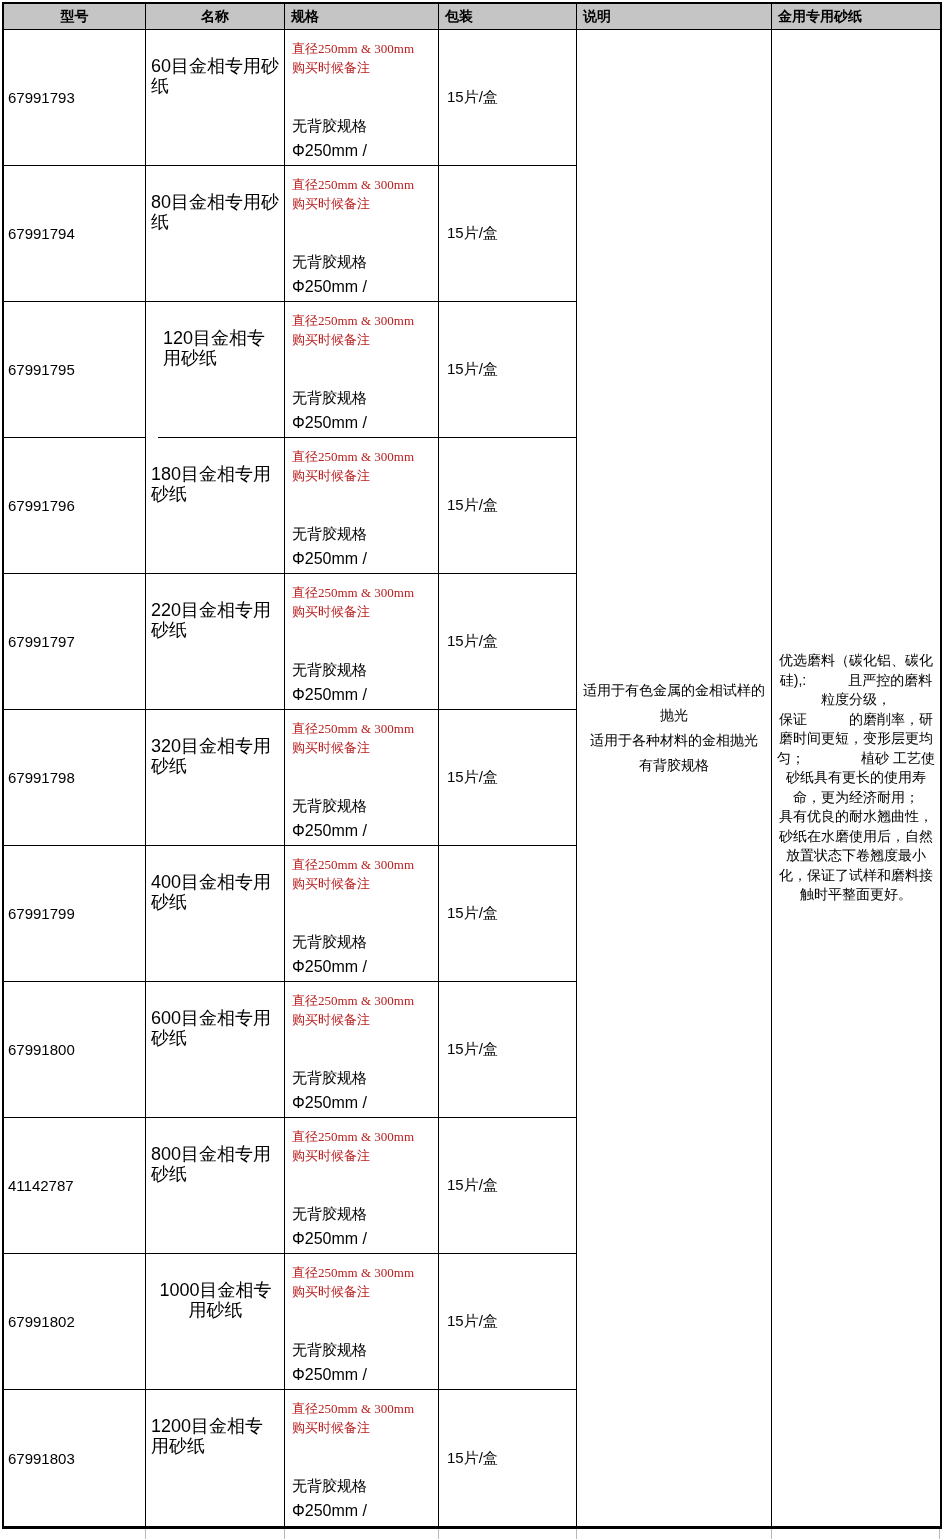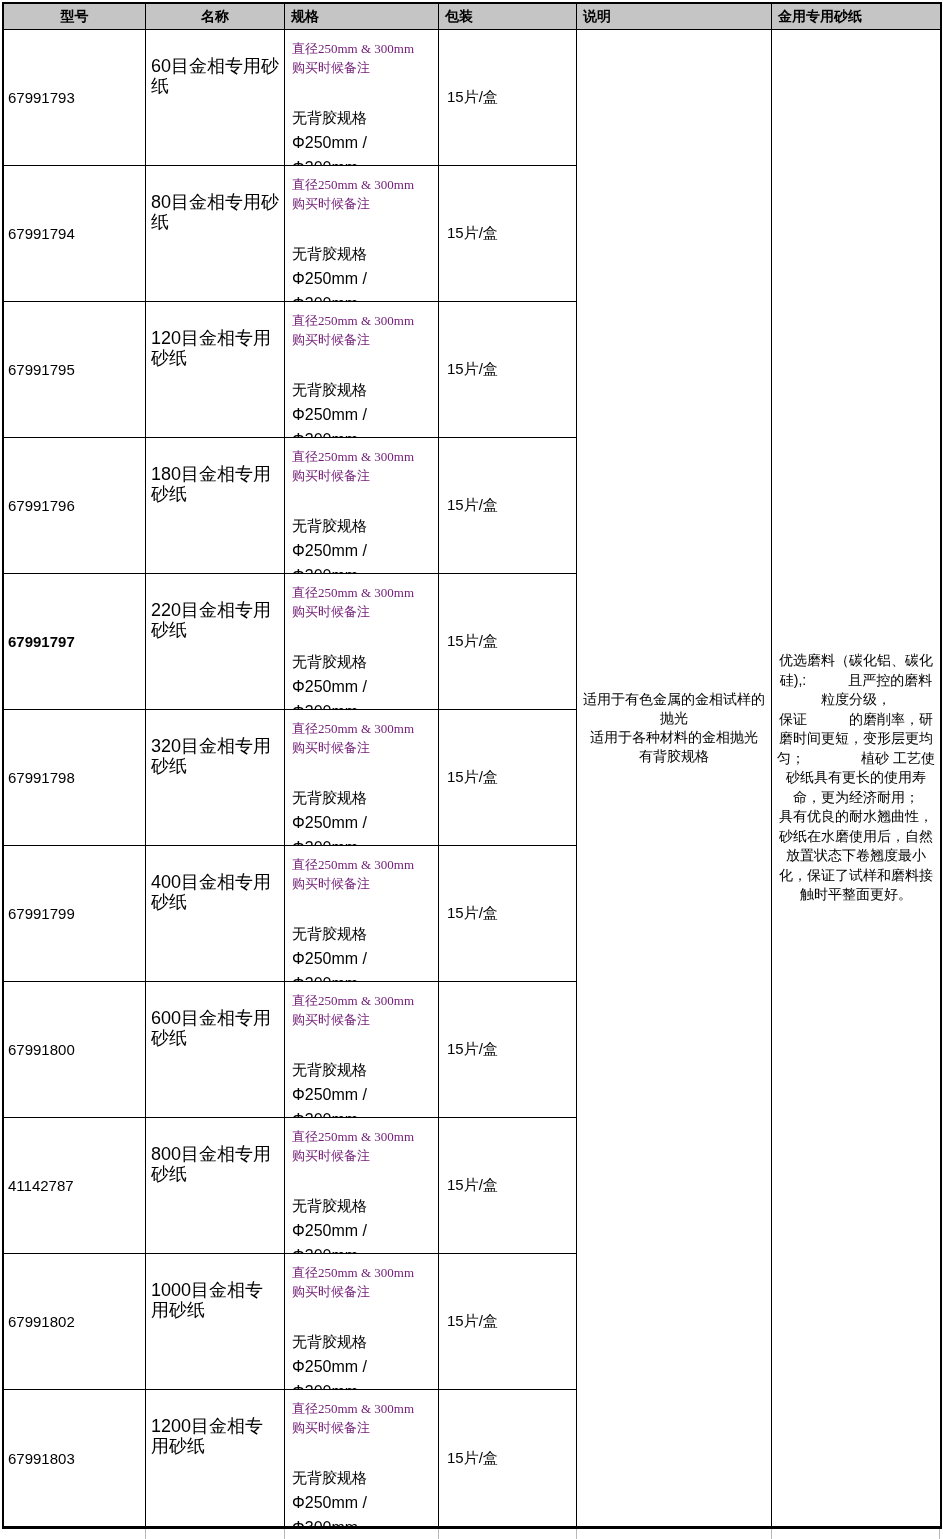--- a/index.html
+++ b/index.html
@@ -46,7 +46,7 @@
     padding:9px 4px 0 7px;
   }
   .spec-blue{
-    color:#701a75;
+    color:#b91c1c;
     font-size:13px;line-height:19px;
     white-space:pre-line;
     font-family:"Liberation Serif","DejaVu Serif",serif;

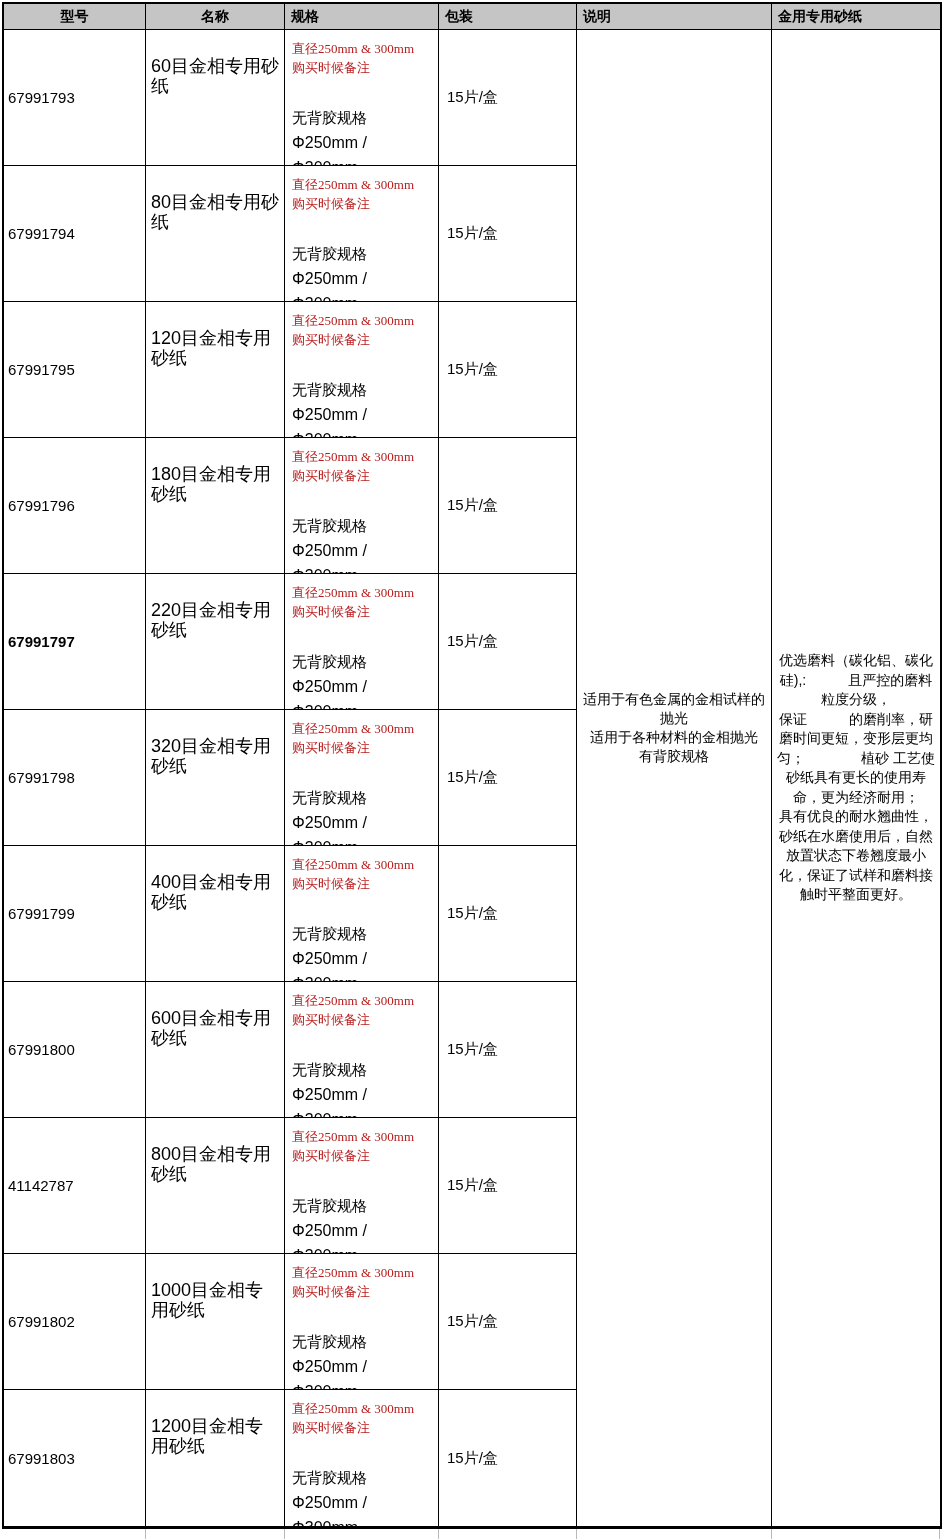--- a/index.html
+++ b/index.html
@@ -51,7 +51,7 @@
     white-space:pre-line;
     font-family:"Liberation Serif","DejaVu Serif",serif;
   }
-  .spec-black1{margin-top:28px;font-size:15px;line-height:25px;}
+  .spec-black1{margin-top:36px;font-size:15px;line-height:25px;}
   .spec-black2{font-size:16px;line-height:25px;}
   .pack{
     display:flex;align-items:center;

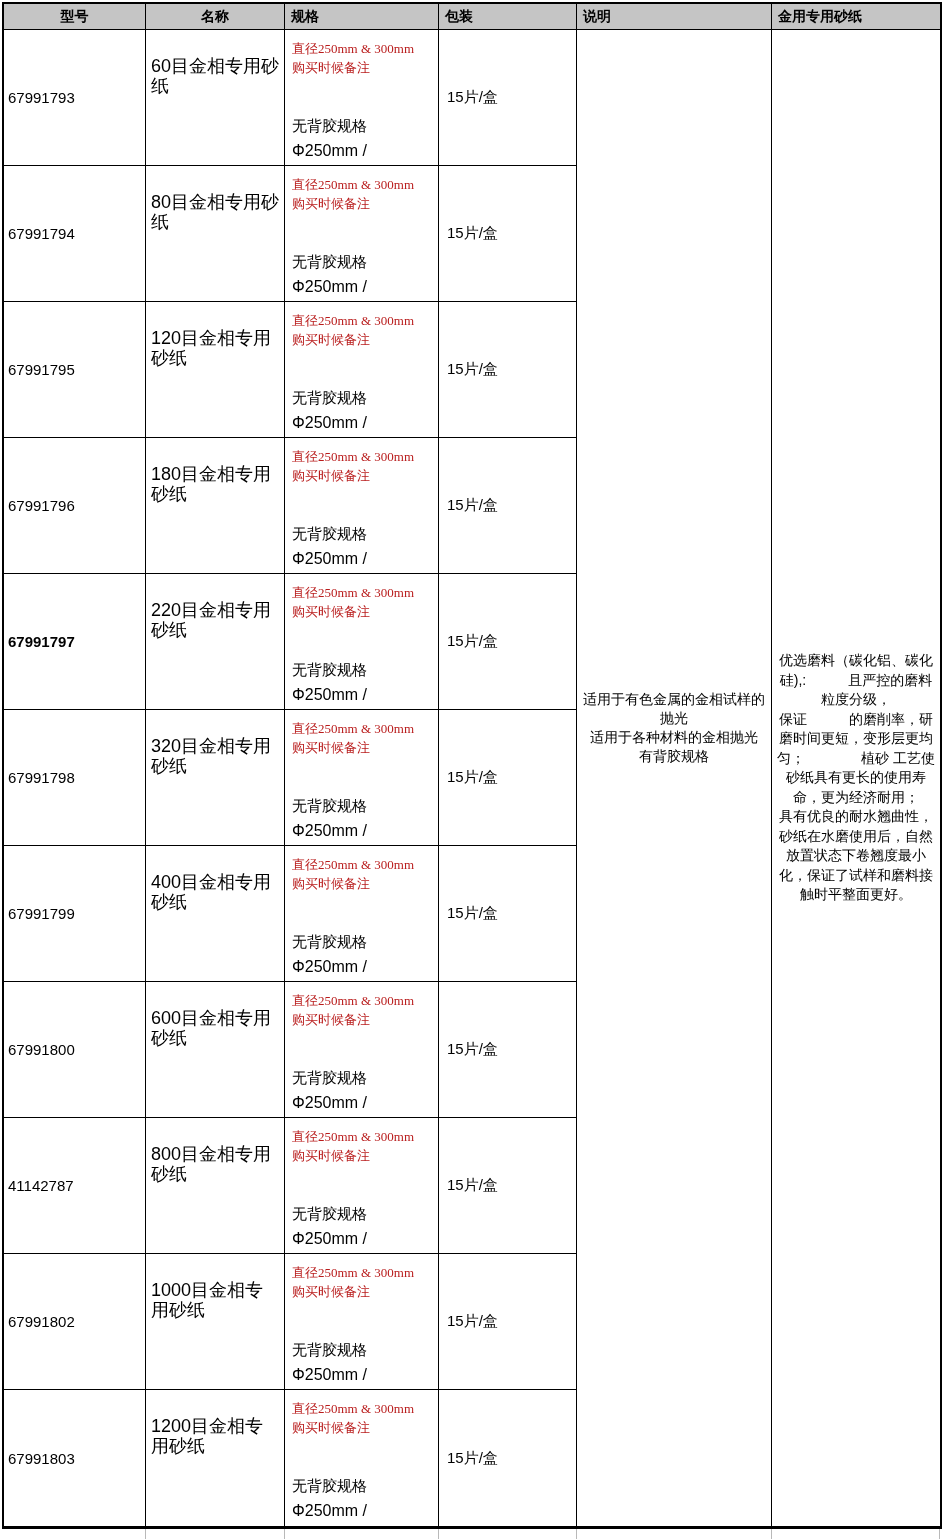--- a/index.html
+++ b/index.html
@@ -112,7 +112,7 @@
       </div>
       <div class="cell pack" style="grid-area: 3 / 4;">15片/盒</div>
       <div class="cell model" style="grid-area: 4 / 1;">67991795</div>
-      <div class="cell name" style="grid-area: 4 / 2;">120目金相专用砂纸</div>
+      <div class="cell name" style="grid-area: 4 / 2; margin-left: 12px;">120目金相专用砂纸</div>
       <div class="cell spec" style="grid-area: 4 / 3;">
         <div class="spec-blue">直径250mm &amp; 300mm
 购买时候备注</div>

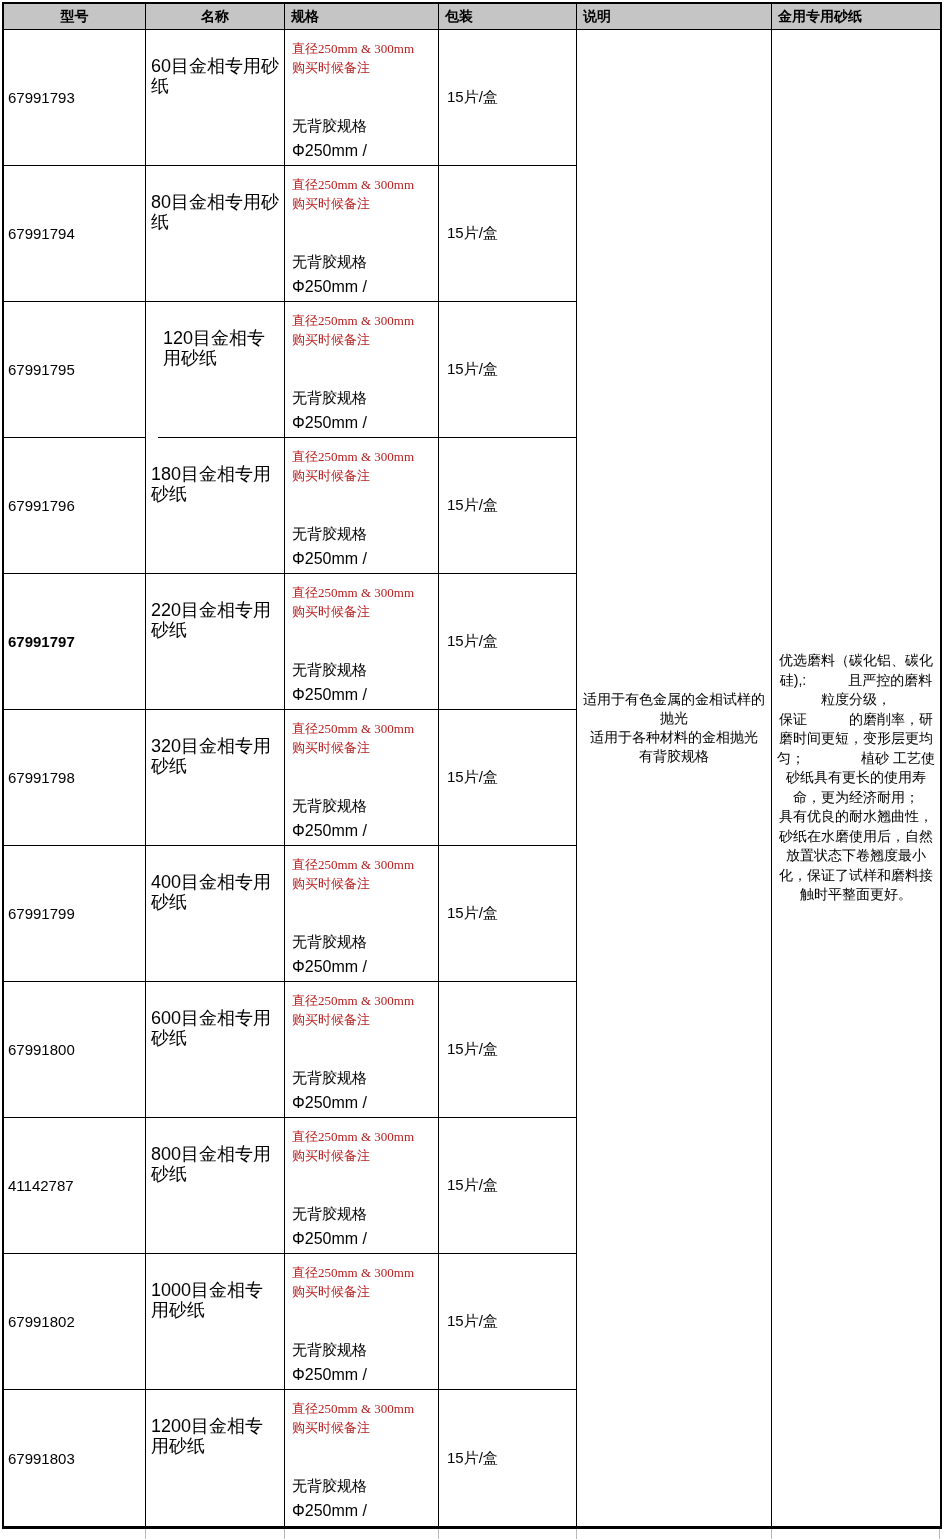--- a/index.html
+++ b/index.html
@@ -129,7 +129,7 @@
         <div class="spec-black2">Φ250mm / Φ300mm</div>
       </div>
       <div class="cell pack" style="grid-area: 5 / 4;">15片/盒</div>
-      <div class="cell model" style="grid-area: 6 / 1; font-weight: bold;">67991797</div>
+      <div class="cell model" style="grid-area: 6 / 1;">67991797</div>
       <div class="cell name" style="grid-area: 6 / 2;">220目金相专用砂纸</div>
       <div class="cell spec" style="grid-area: 6 / 3;">
         <div class="spec-blue">直径250mm &amp; 300mm

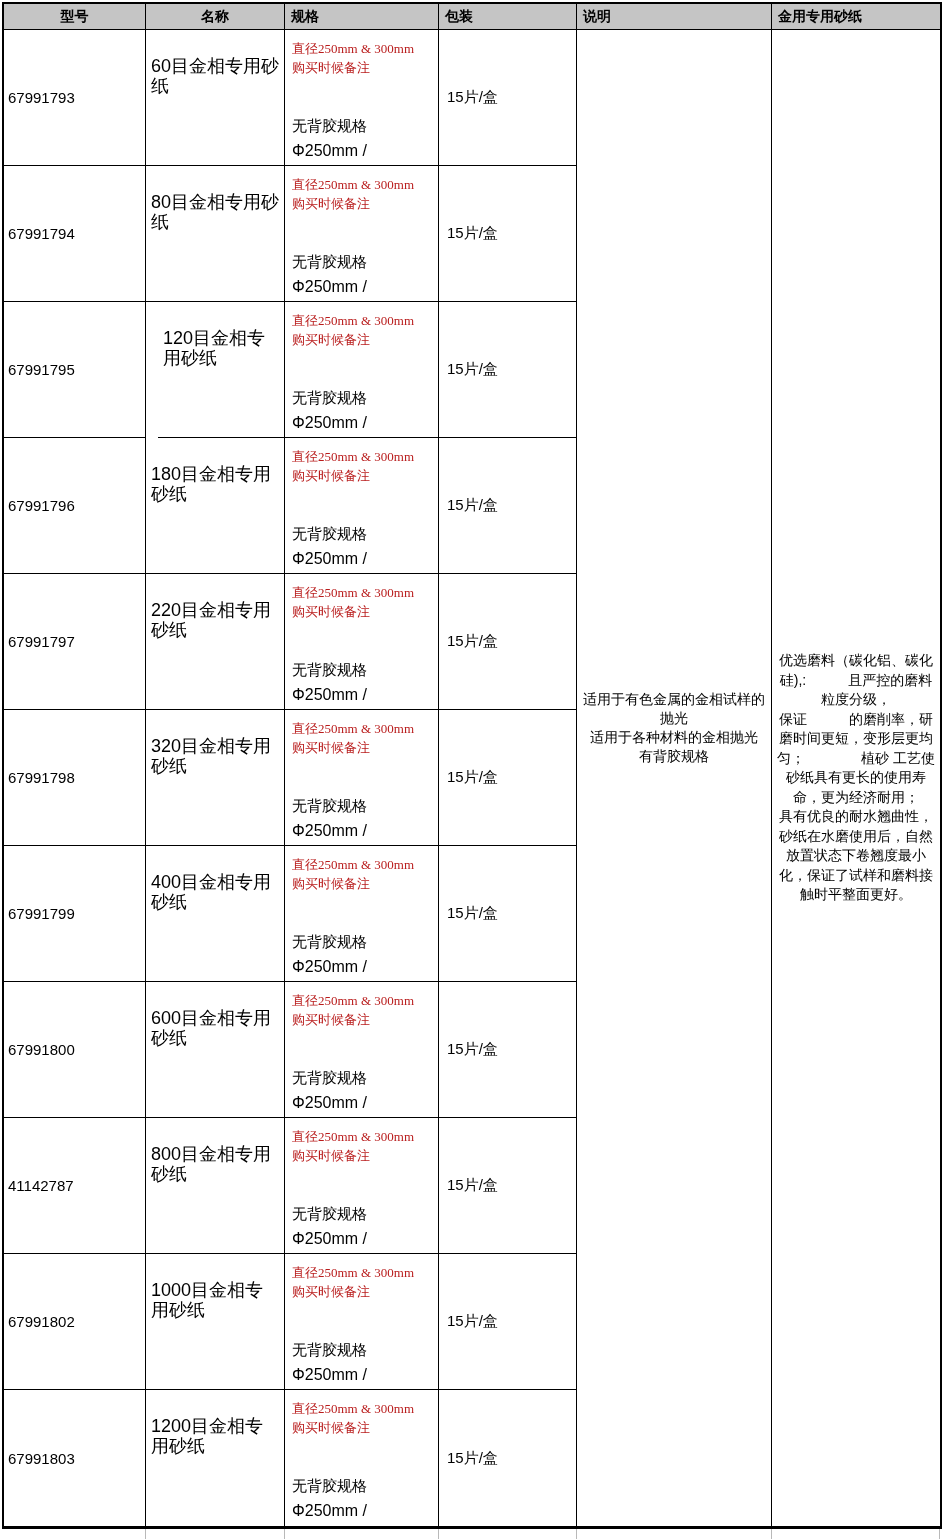--- a/index.html
+++ b/index.html
@@ -61,7 +61,7 @@
     grid-column:5/6;grid-row:2/13;
     display:flex;align-items:center;justify-content:center;
     text-align:center;white-space:pre-line;
-    font-size:14px;line-height:19px;
+    font-size:14px;line-height:25px;
     padding:0 3px 100px 3px;
   }
   .cat-merged{

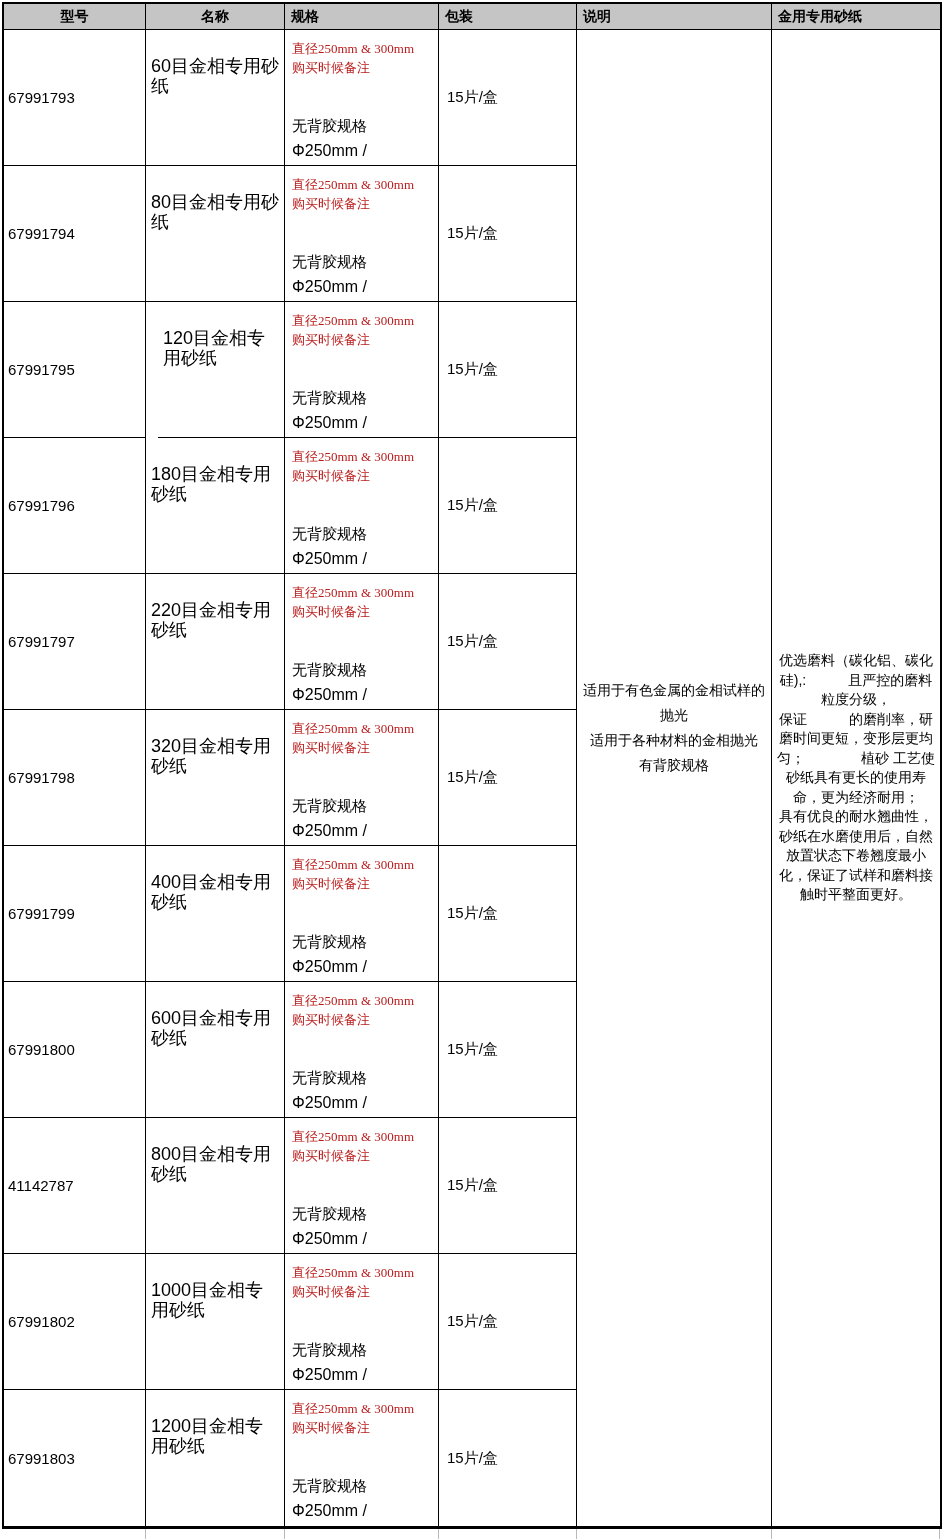--- a/index.html
+++ b/index.html
@@ -175,7 +175,7 @@
       </div>
       <div class="cell pack" style="grid-area: 10 / 4;">15片/盒</div>
       <div class="cell model" style="grid-area: 11 / 1;">67991802</div>
-      <div class="cell name" style="grid-area: 11 / 2;">1000目金相专用砂纸</div>
+      <div class="cell name" style="grid-area: 11 / 2; text-align: center;">1000目金相专用砂纸</div>
       <div class="cell spec" style="grid-area: 11 / 3;">
         <div class="spec-blue">直径250mm &amp; 300mm
 购买时候备注</div>

